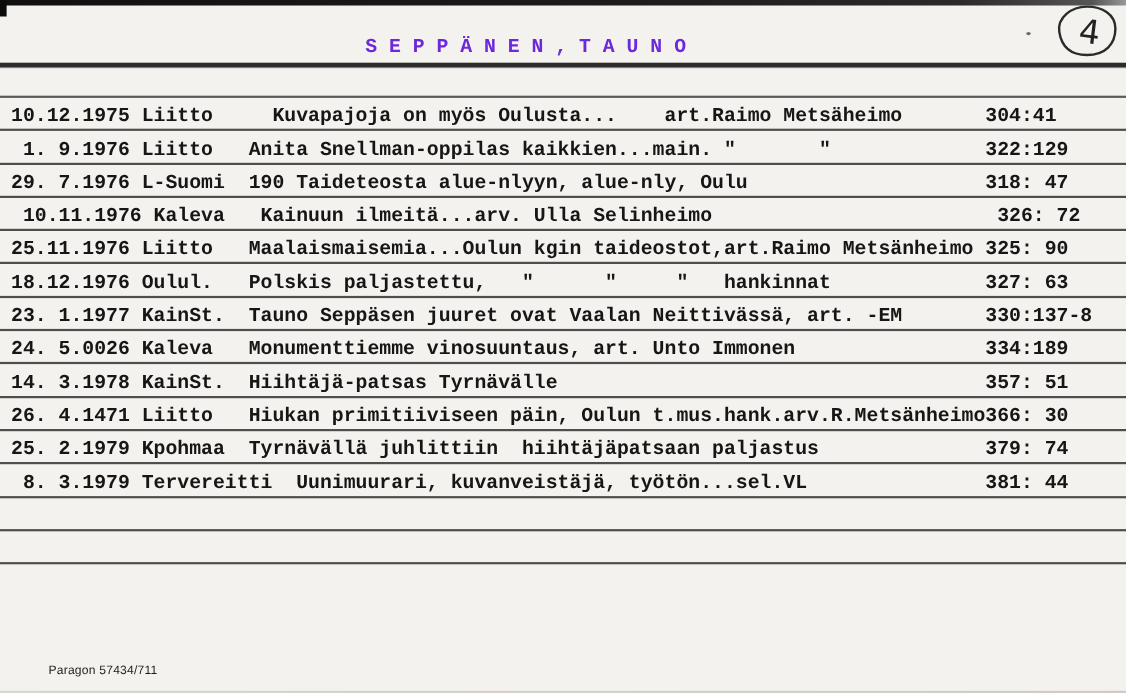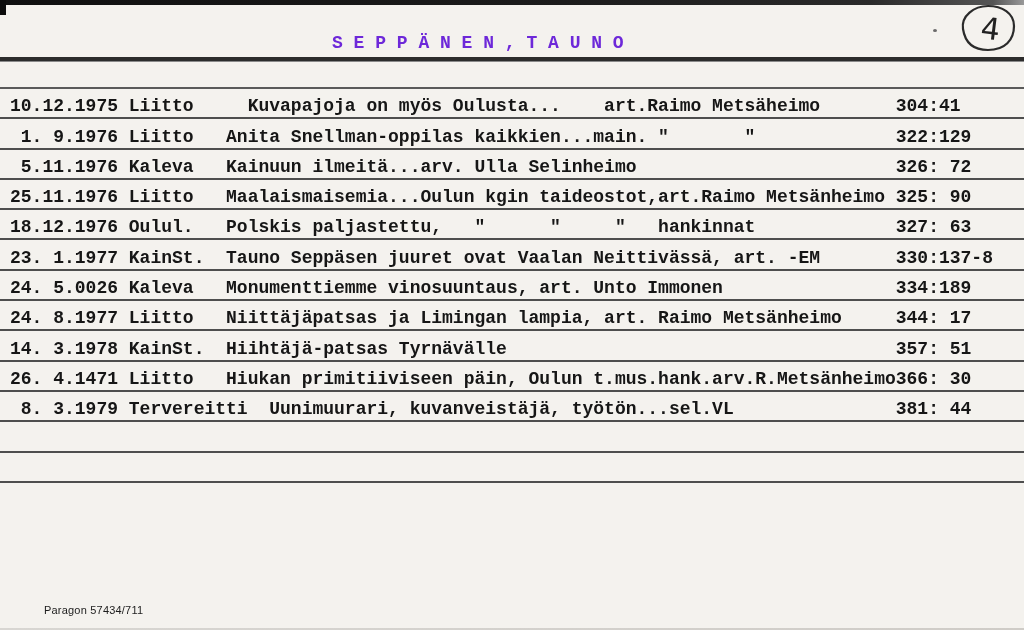--- a/index.html
+++ b/index.html
@@ -101,6 +101,9 @@
       <span class="line"> 1. 9.1976 Liitto   Anita Snellman-oppilas kaikkien...main. "       "             322:129</span>
     </div>
 
+    <div class="row">
+      <span class="line">29. 7.1976 L-Suomi  190 Taideteosta alue-nlyyn, alue-nly, Oulu                    318: 47</span>
+    </div>
 
 
     <div class="row">

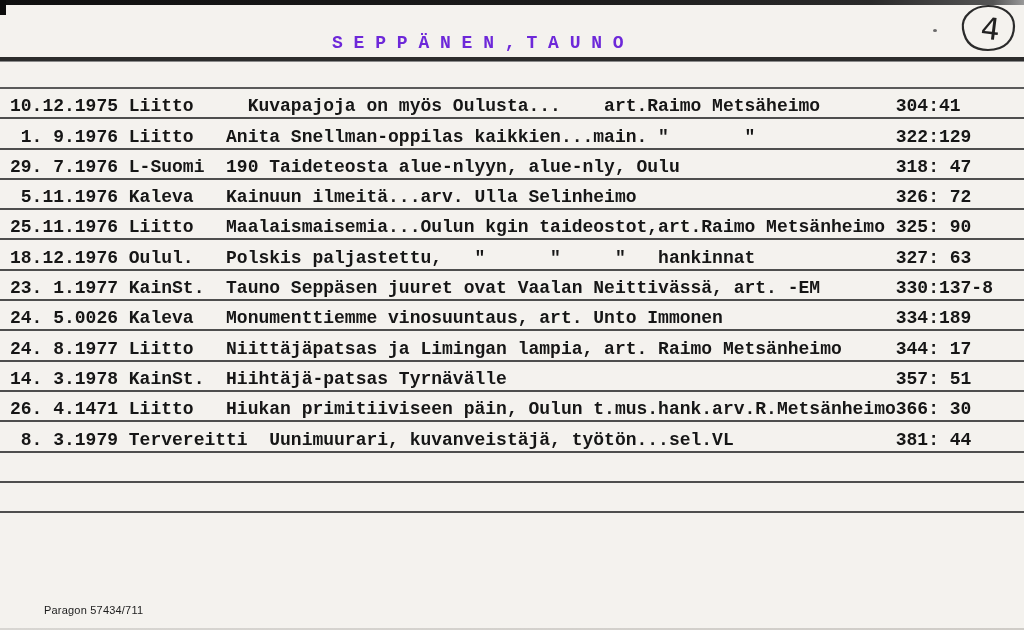--- a/index.html
+++ b/index.html
@@ -107,7 +107,7 @@
 
 
     <div class="row">
-      <span class="line"> 5.11.1976 Kaleva   Kainuun ilmeitä...arv. Ulla Selinheimo                        326: 72</span>
+      <span class="line"> 10.11.1976 Kaleva   Kainuun ilmeitä...arv. Ulla Selinheimo                        326: 72</span>
     </div>
 
     <div class="row">

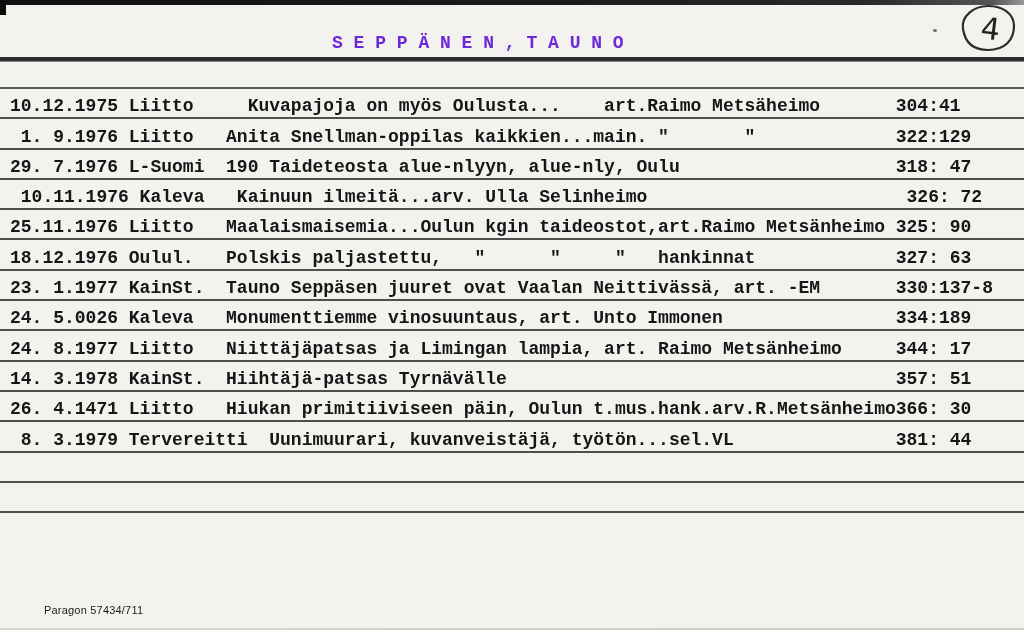--- a/index.html
+++ b/index.html
@@ -126,9 +126,6 @@
       <span class="line">24. 5.0026 Kaleva   Monumenttiemme vinosuuntaus, art. Unto Immonen                334:189</span>
     </div>
 
-    <div class="row">
-      <span class="line">24. 8.1977 Liitto   Niittäjäpatsas ja Limingan lampia, art. Raimo Metsänheimo     344: 17</span>
-    </div>
 
     <div class="row">
       <span class="line">14. 3.1978 KainSt.  Hiihtäjä-patsas Tyrnävälle                                    357: 51</span>

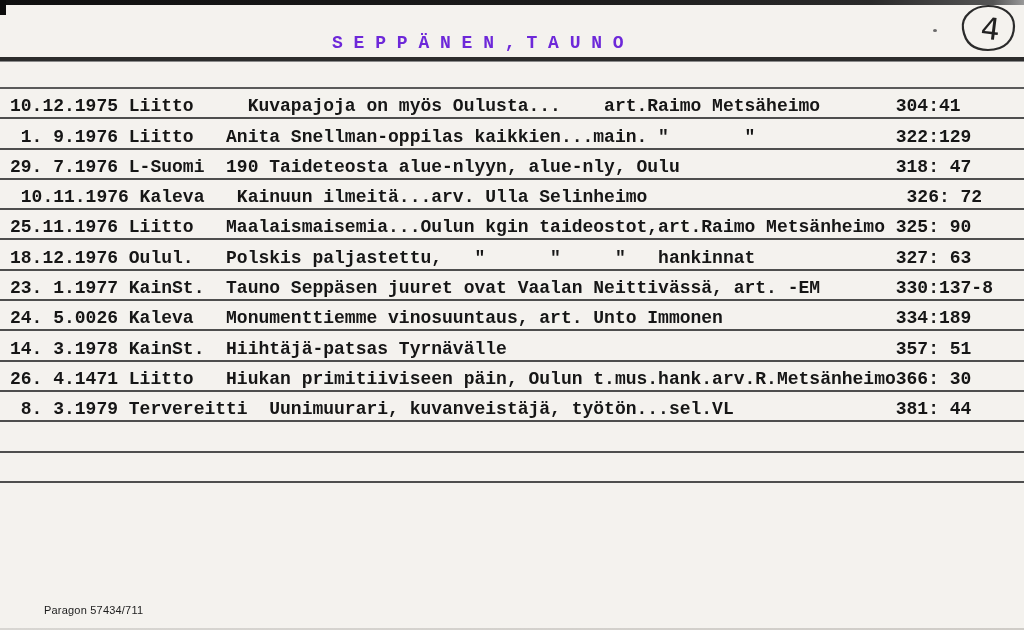--- a/index.html
+++ b/index.html
@@ -136,6 +136,9 @@
       <span class="line">26. 4.1471 Liitto   Hiukan primitiiviseen päin, Oulun t.mus.hank.arv.R.Metsänheimo366: 30</span>
     </div>
 
+    <div class="row">
+      <span class="line">25. 2.1979 Kpohmaa  Tyrnävällä juhlittiin  hiihtäjäpatsaan paljastus              379: 74</span>
+    </div>
 
     <div class="row">
       <span class="line"> 8. 3.1979 Tervereitti  Uunimuurari, kuvanveistäjä, työtön...sel.VL               381: 44</span>

